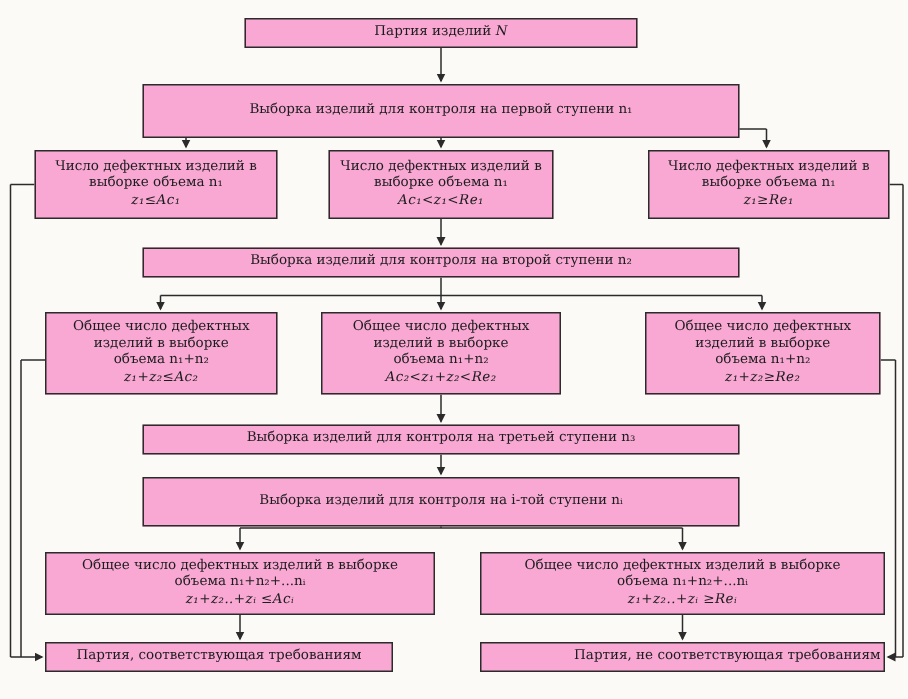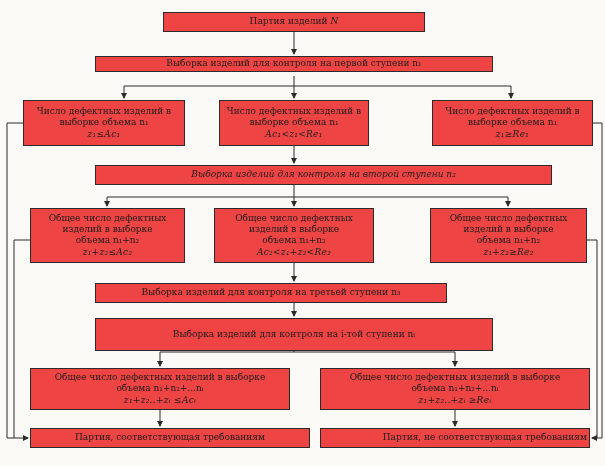--- a/index.html
+++ b/index.html
@@ -13,7 +13,7 @@
   svg.connectors line{stroke:#2b2b2b;stroke-width:1;}
   .box{
     position:absolute;box-sizing:border-box;
-    border:1px solid #2b2b2b;background:#ef4444;
+    border:1px solid #2b2b2b;background:#f9a8d4;
     display:flex;flex-direction:column;justify-content:center;align-items:center;
     text-align:center;font-size:9px;line-height:1.25;padding:1px 2px;
   }

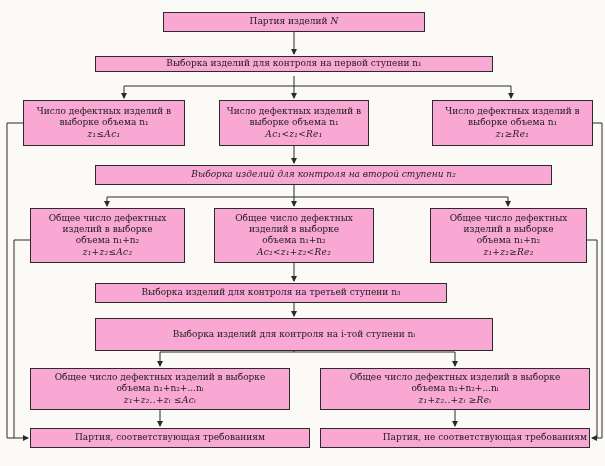--- a/index.html
+++ b/index.html
@@ -85,7 +85,7 @@
     </span>
   </div>
 
-  <div class="box wide" style="left:95px;top:56px;width:398px;height:16px;">
+  <div class="box wide" style="left:95px;top:56px;width:398px;height:36px;">
     <span>Выборка изделий для контроля на первой ступени n₁</span>
   </div>
 

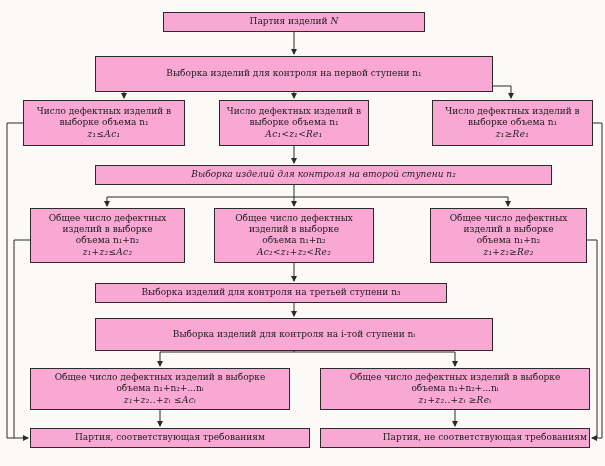--- a/index.html
+++ b/index.html
@@ -105,7 +105,7 @@
     <span class="formula">z₁≥Re₁</span>
   </div>
 
-  <div class="box wide" style="left:95px;top:165px;width:457px;height:20px;font-style:italic;">
+  <div class="box wide" style="left:95px;top:165px;width:398px;height:20px;">
     <span>Выборка изделий для контроля на второй ступени n₂</span>
   </div>
 

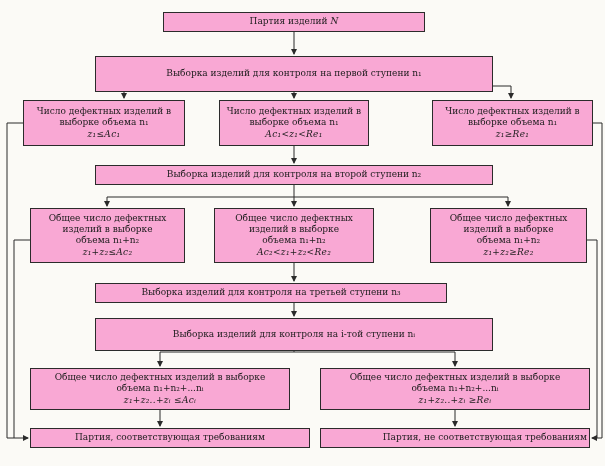--- a/index.html
+++ b/index.html
@@ -128,7 +128,7 @@
     <span class="formula">z₁+z₂≥Re₂</span>
   </div>
 
-  <div class="box wide" style="left:95px;top:283px;width:352px;height:20px;">
+  <div class="box wide" style="left:95px;top:283px;width:398px;height:20px;">
     <span>Выборка изделий для контроля на третьей ступени n₃</span>
   </div>
 

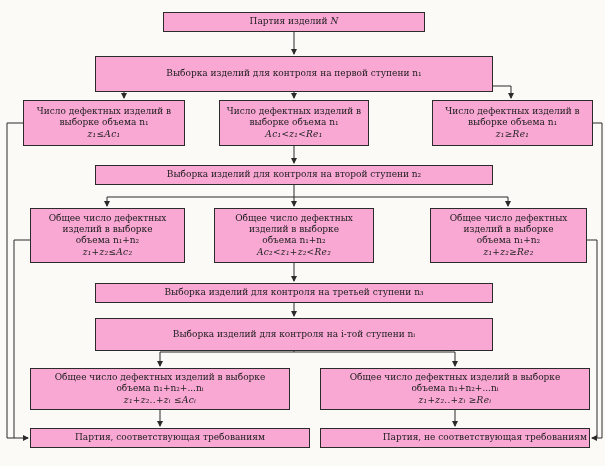--- a/index.html
+++ b/index.html
@@ -147,7 +147,7 @@
     <span class="formula">z₁+z₂..+zᵢ ≥Reᵢ</span>
   </div>
 
-  <div class="box" style="left:30px;top:428px;width:280px;height:20px;">
+  <div class="box" style="left:30px;top:428px;width:232px;height:20px;">
     <span>Партия, соответствующая требованиям</span>
   </div>
   <div class="box" style="left:320px;top:428px;width:270px;height:20px;align-items:flex-end;">

